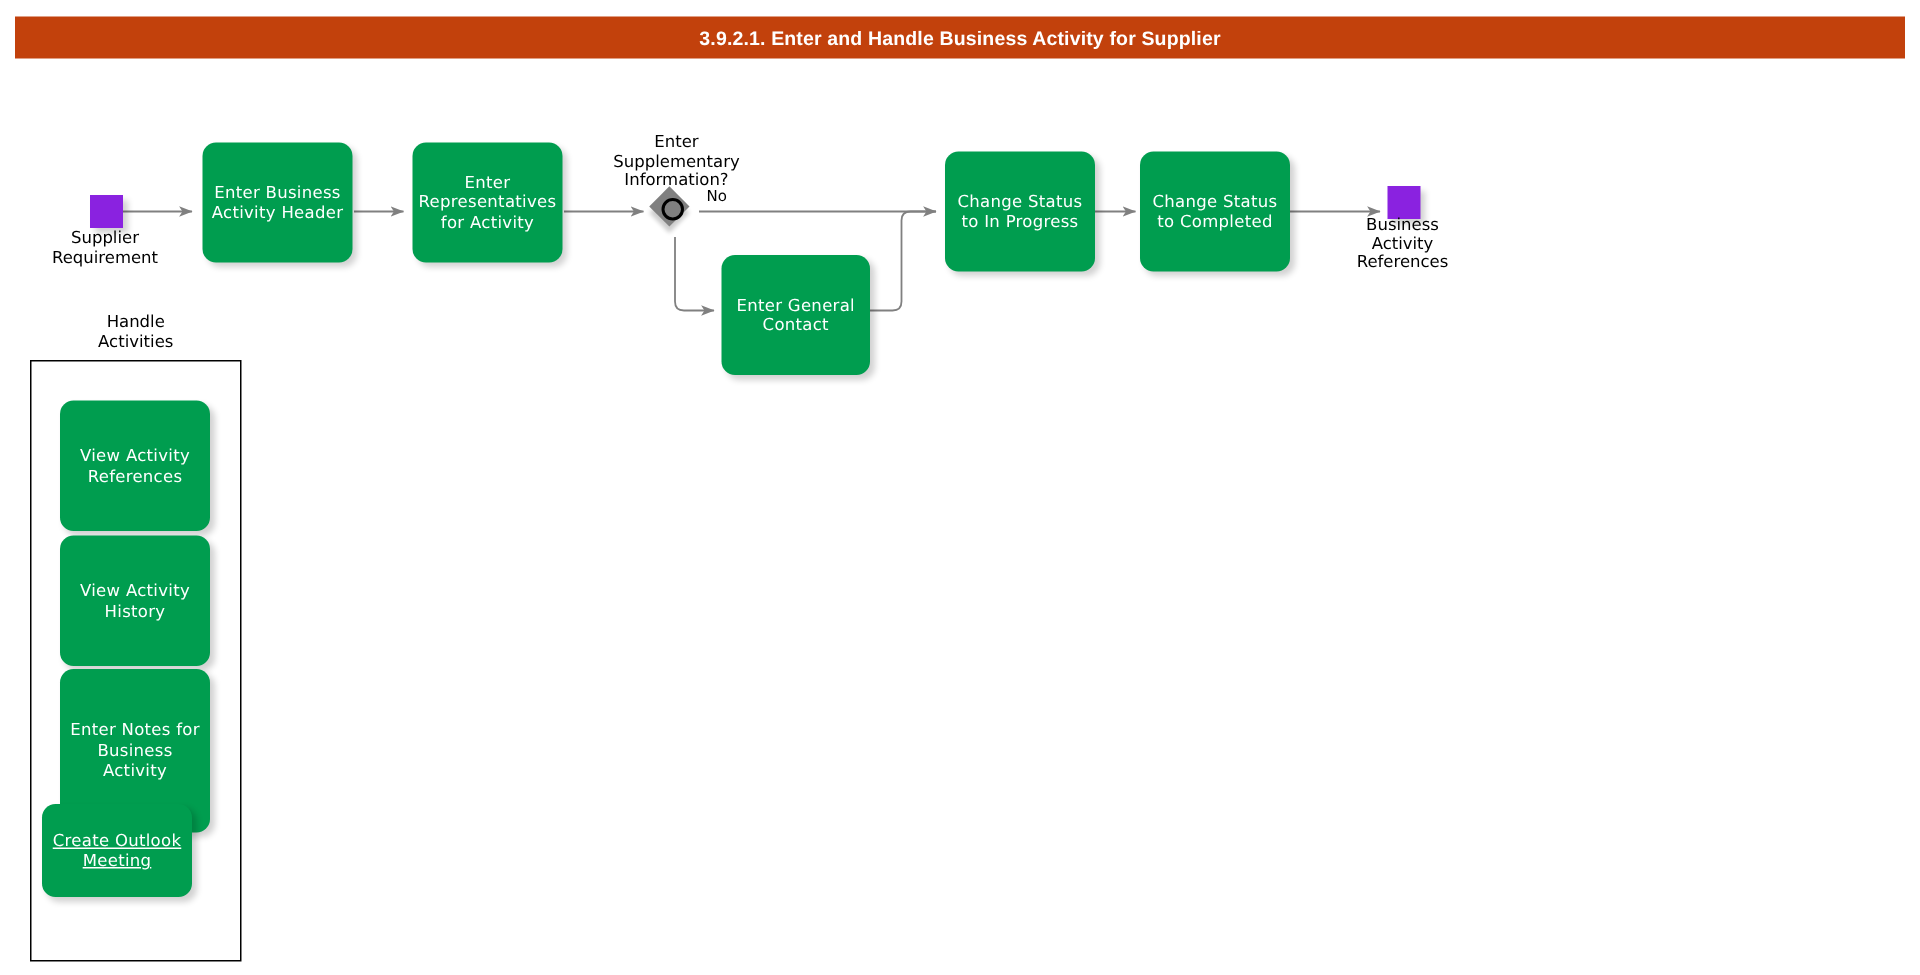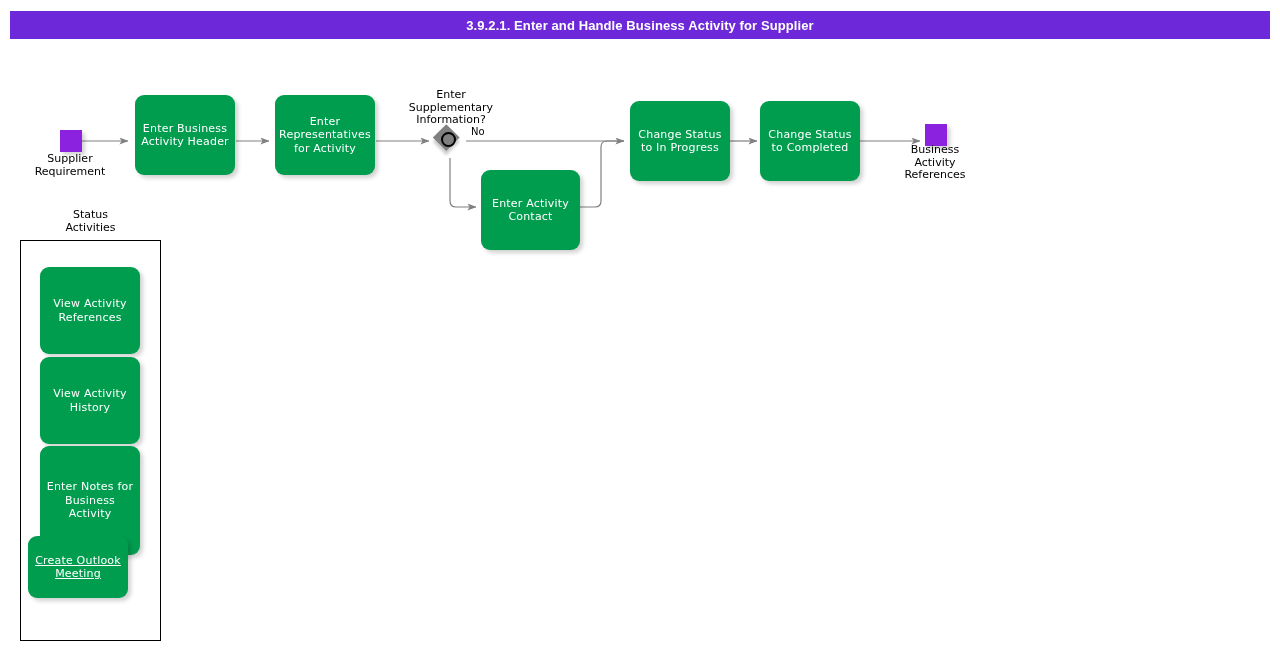--- a/index.html
+++ b/index.html
@@ -22,7 +22,7 @@
     top: 11px;
     width: 1260px;
     height: 28px;
-    background: #6d28d9;
+    background: #c2410c;
     color: #ffffff;
     font-family: "Liberation Sans", sans-serif;
     font-size: 13px;

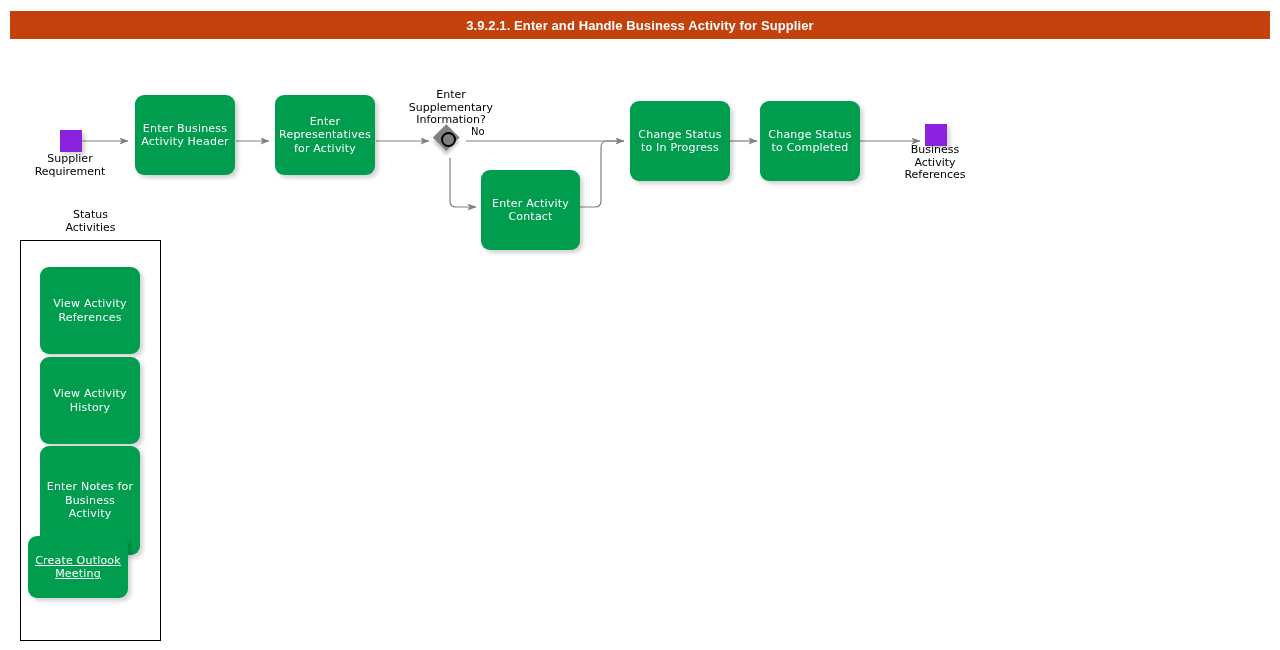--- a/index.html
+++ b/index.html
@@ -203,7 +203,7 @@
 </div>
 <div class="edge-label" style="left:471px; top:126px;">No</div>
 
-<div class="task" style="left:481px; top:170px; width:99px; height:80px;">Enter Activity
+<div class="task" style="left:481px; top:170px; width:99px; height:80px;">Enter General
 Contact</div>
 
 <div class="task" style="left:630px; top:101px; width:100px; height:80px;">Change Status

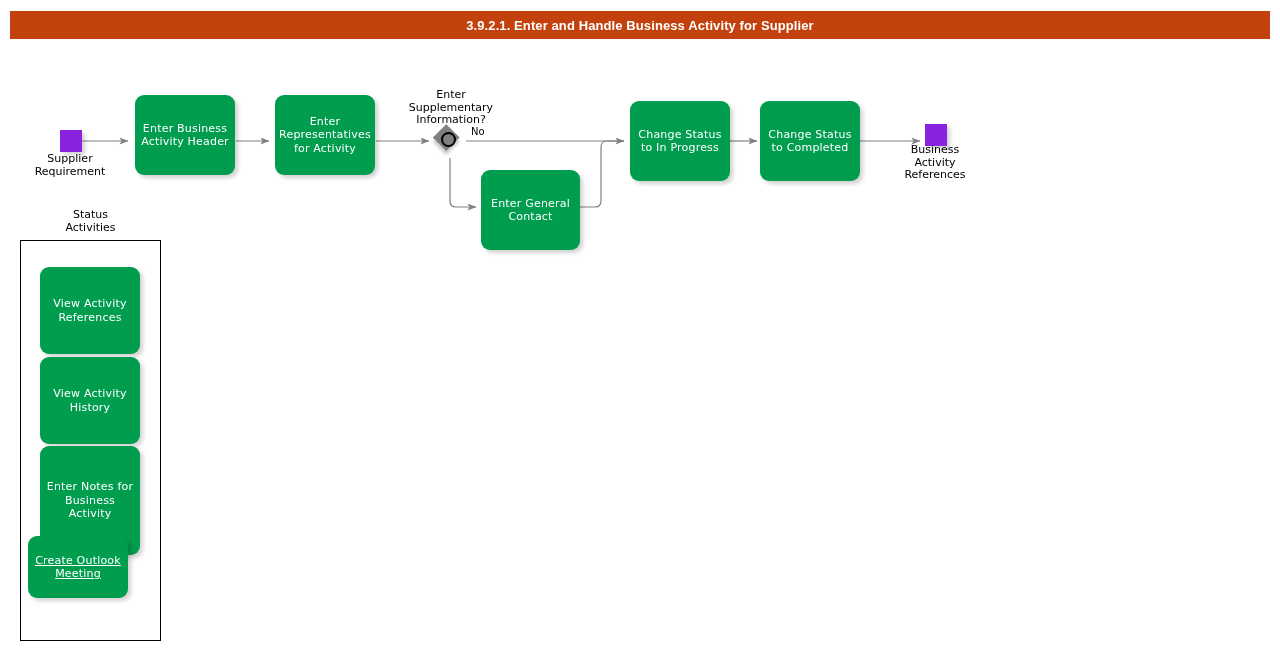--- a/index.html
+++ b/index.html
@@ -217,7 +217,7 @@
 Activity
 References</div>
 
-<div id="general-activities-title">Status
+<div id="general-activities-title">Handle
 Activities</div>
 <div id="general-activities-box"></div>
 

